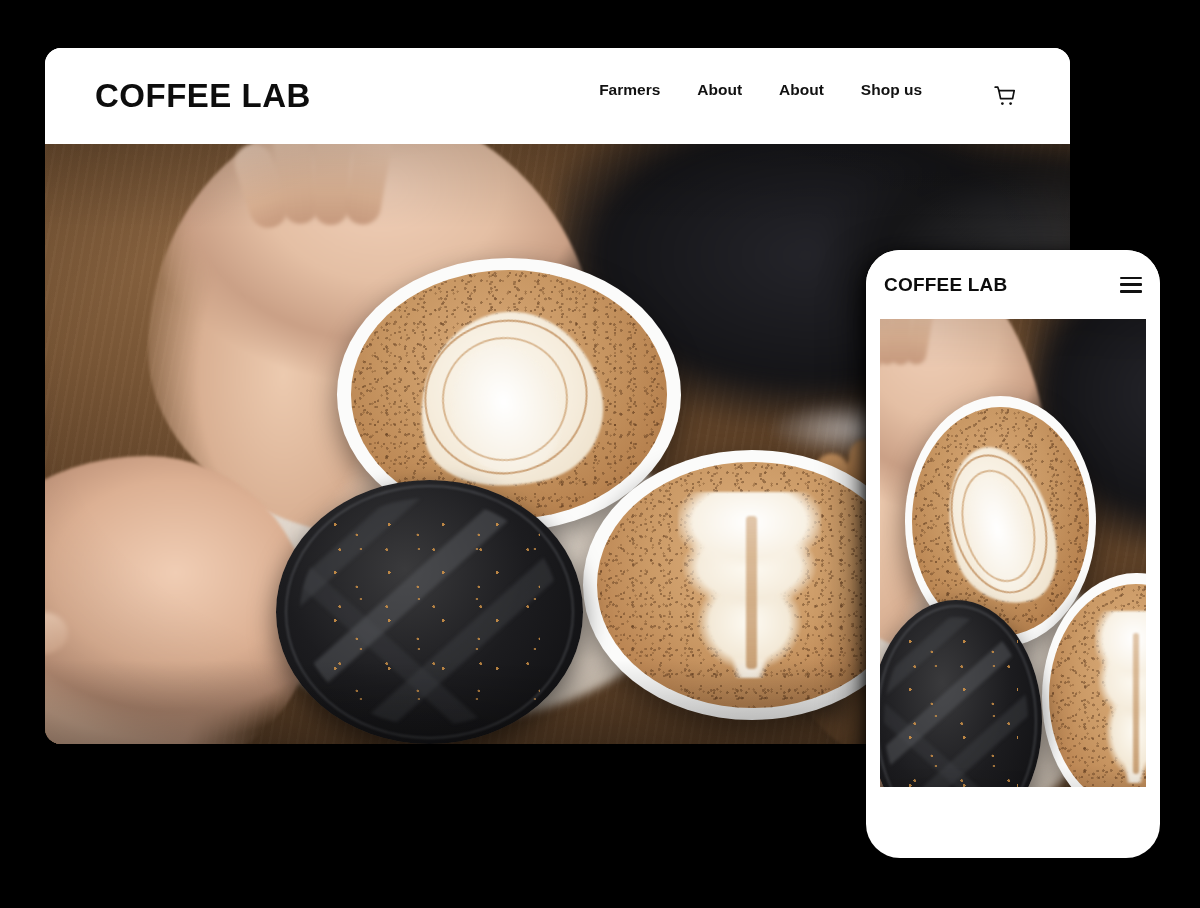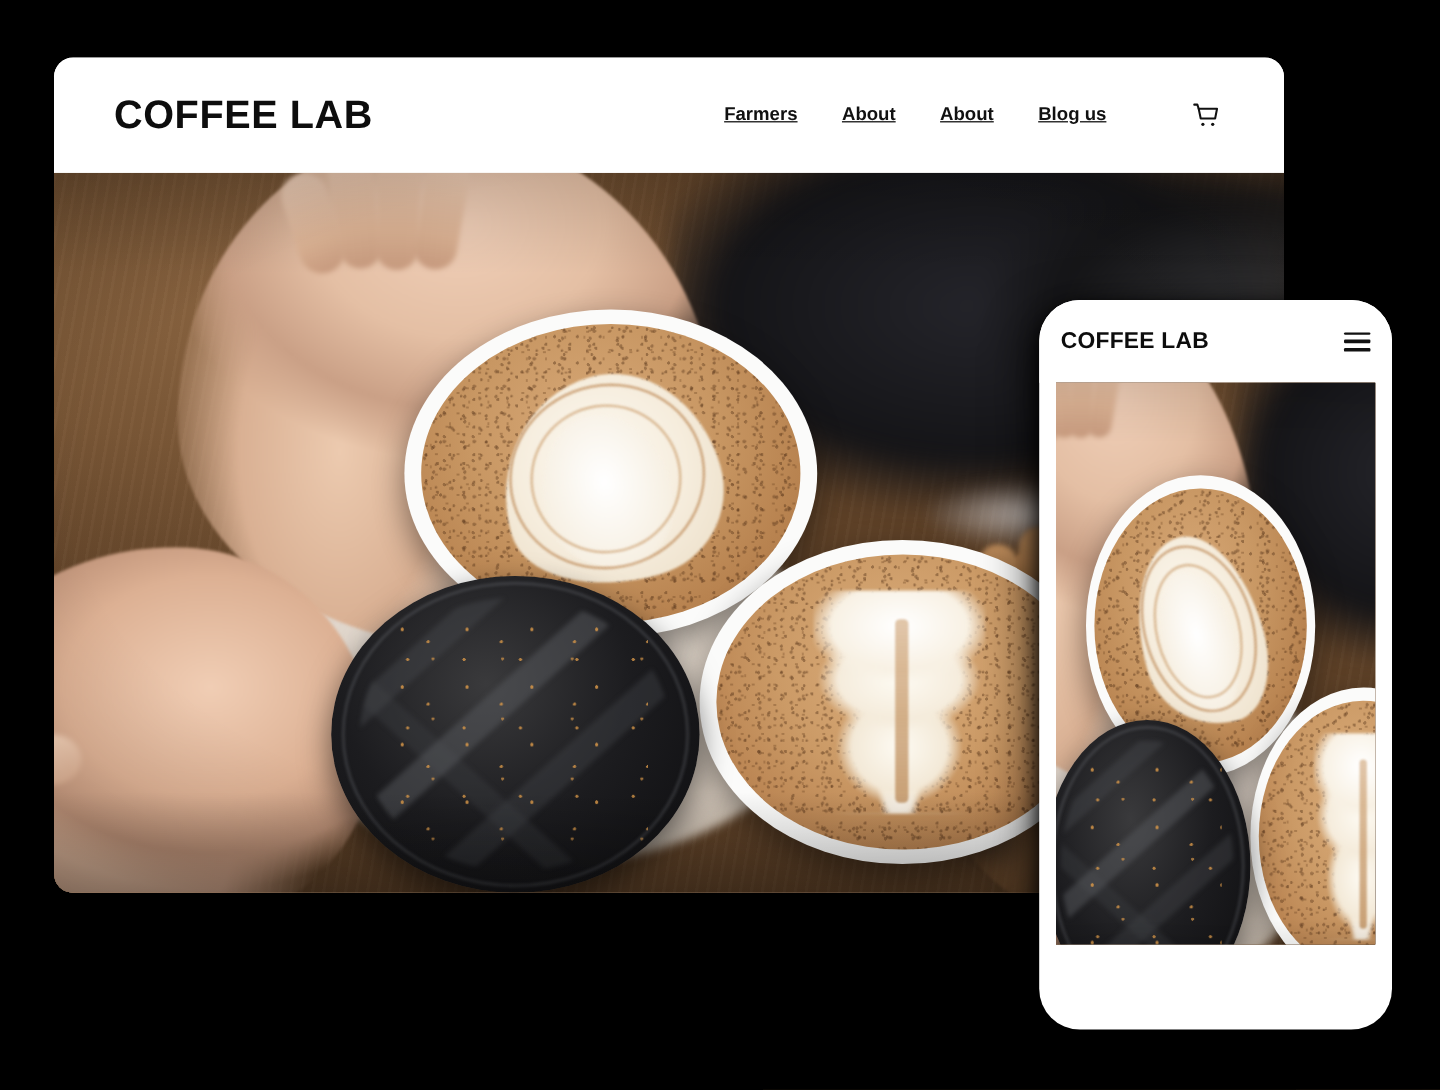--- a/index.html
+++ b/index.html
@@ -54,9 +54,8 @@
   .desktop-nav {
     margin-left:auto;
     display:flex;
-    align-items:center;
+    align-items:flex-start;
     gap:37px;
-    text-decoration:underline;
   }
 
   .nav-link {

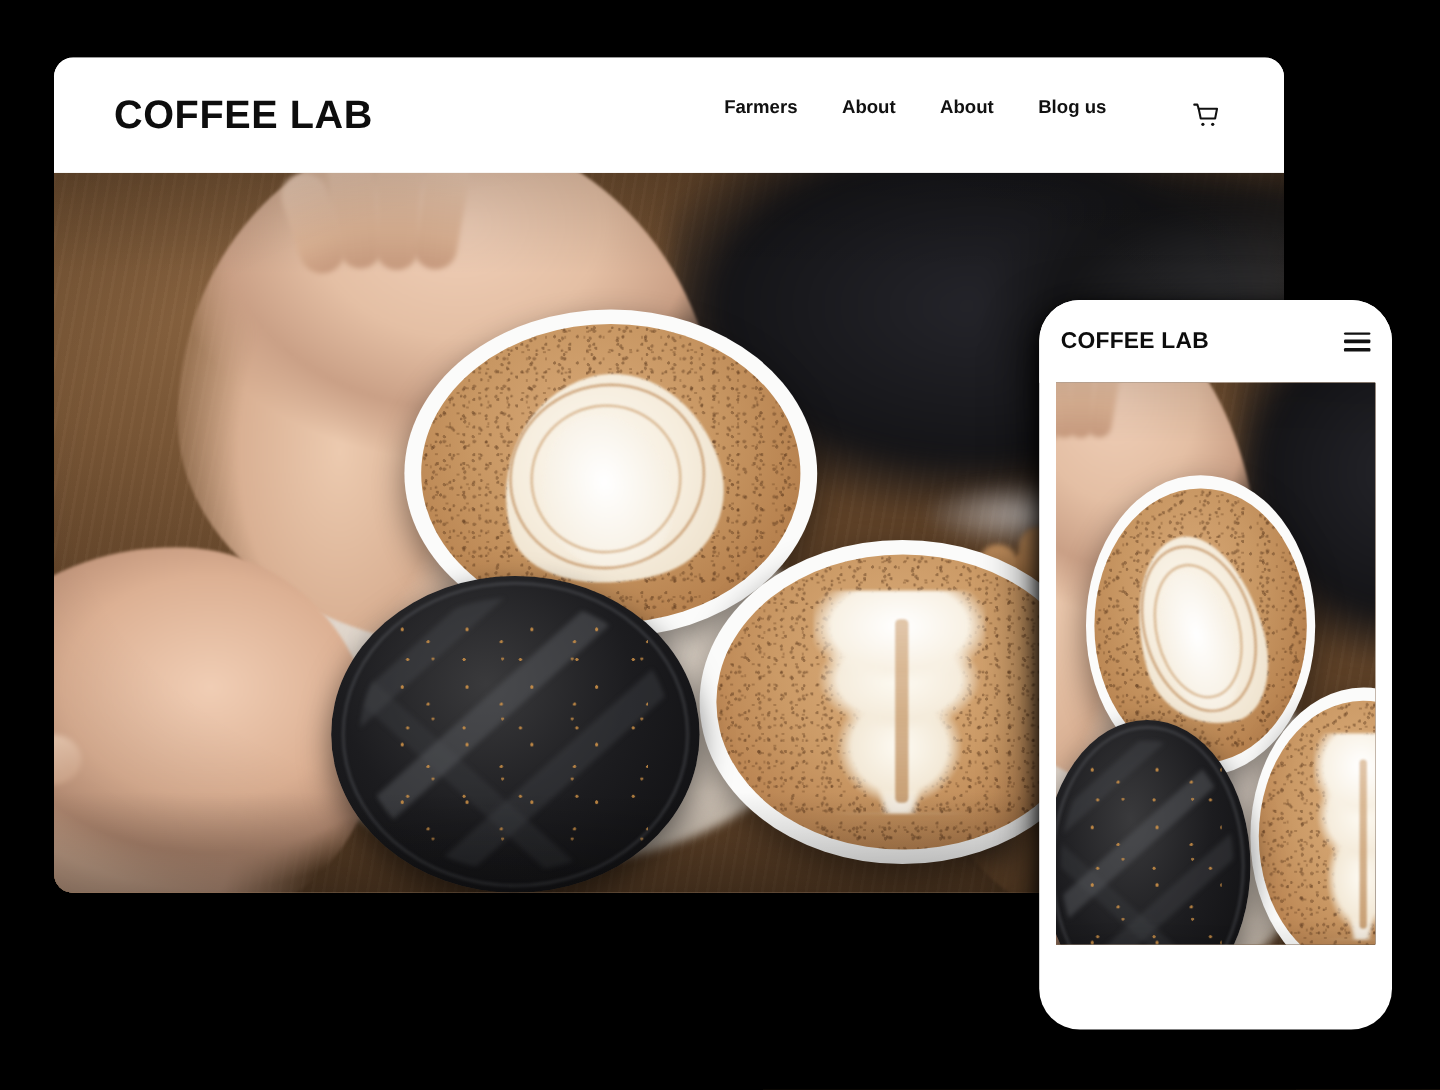--- a/index.html
+++ b/index.html
@@ -436,7 +436,7 @@
         <a class="nav-link">Farmers</a>
         <a class="nav-link">About</a>
         <a class="nav-link">About</a>
-        <a class="nav-link">Blog us</a>
+        <a class="nav-link">Shop us</a>
 
         <div class="cart-wrap">
           <svg width="24" height="24" viewBox="0 0 24 24" fill="none">

